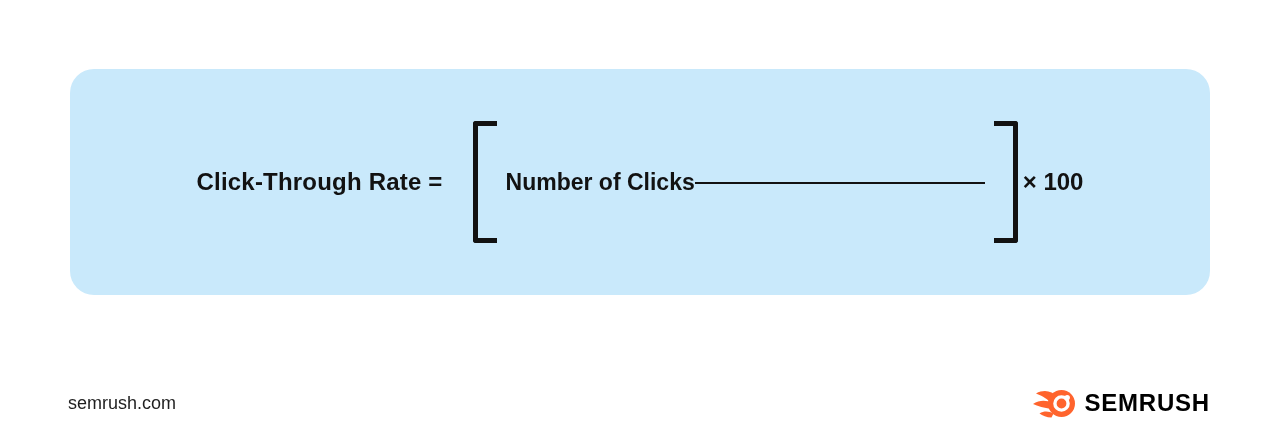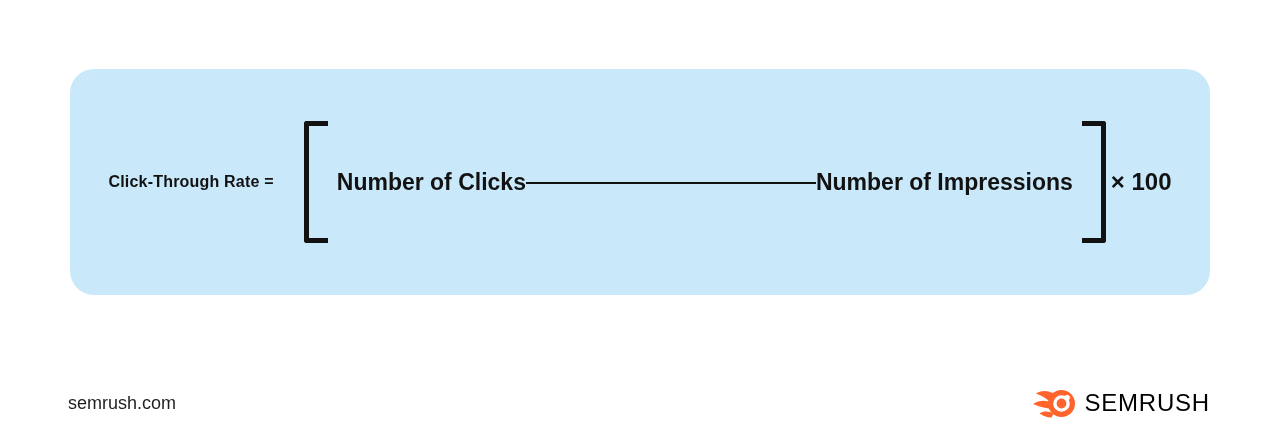--- a/index.html
+++ b/index.html
@@ -32,7 +32,7 @@
     color: #121212;
   }
   .lhs {
-    font-size: 16px;
+    font-size: 24px;
     font-weight: 700;
     letter-spacing: 0.2px;
     margin-right: 30px;

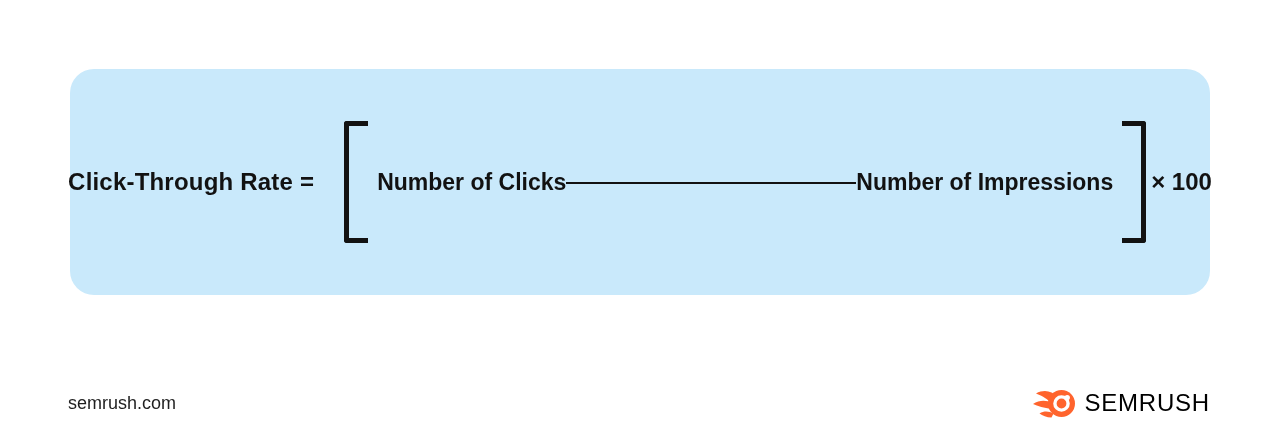--- a/index.html
+++ b/index.html
@@ -117,7 +117,6 @@
     <span class="fraction">
       <span class="frac-text">Number of Clicks</span>
       <span class="frac-line"></span>
-      <span class="frac-text">Number of Impressions</span>
     </span>
     <span class="bracket right"></span>
     <span class="mult">× 100</span>

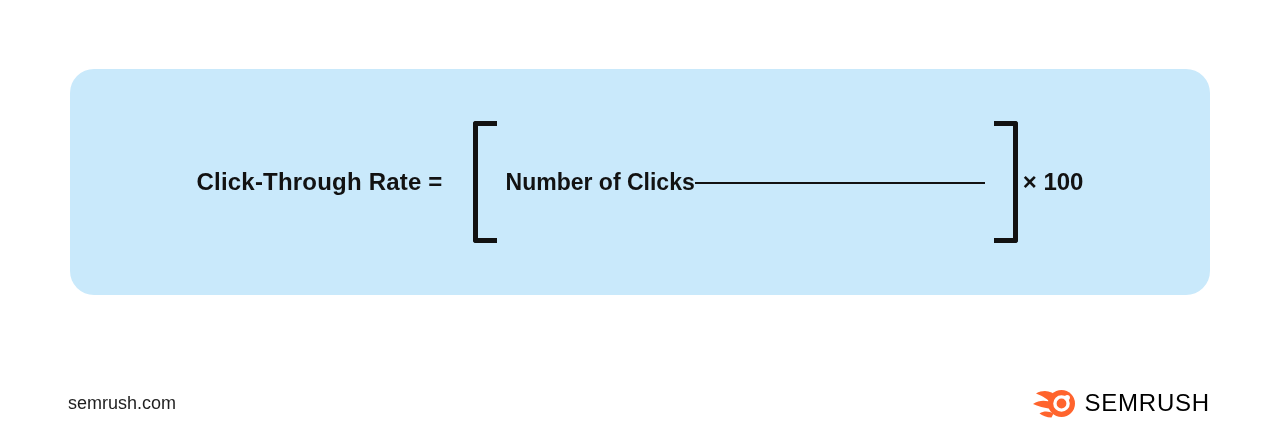--- a/index.html
+++ b/index.html
@@ -101,7 +101,7 @@
   }
   .wordmark {
     font-size: 24px;
-    font-weight: 400;
+    font-weight: 700;
     letter-spacing: 0.8px;
     color: #000000;
     line-height: 1;

